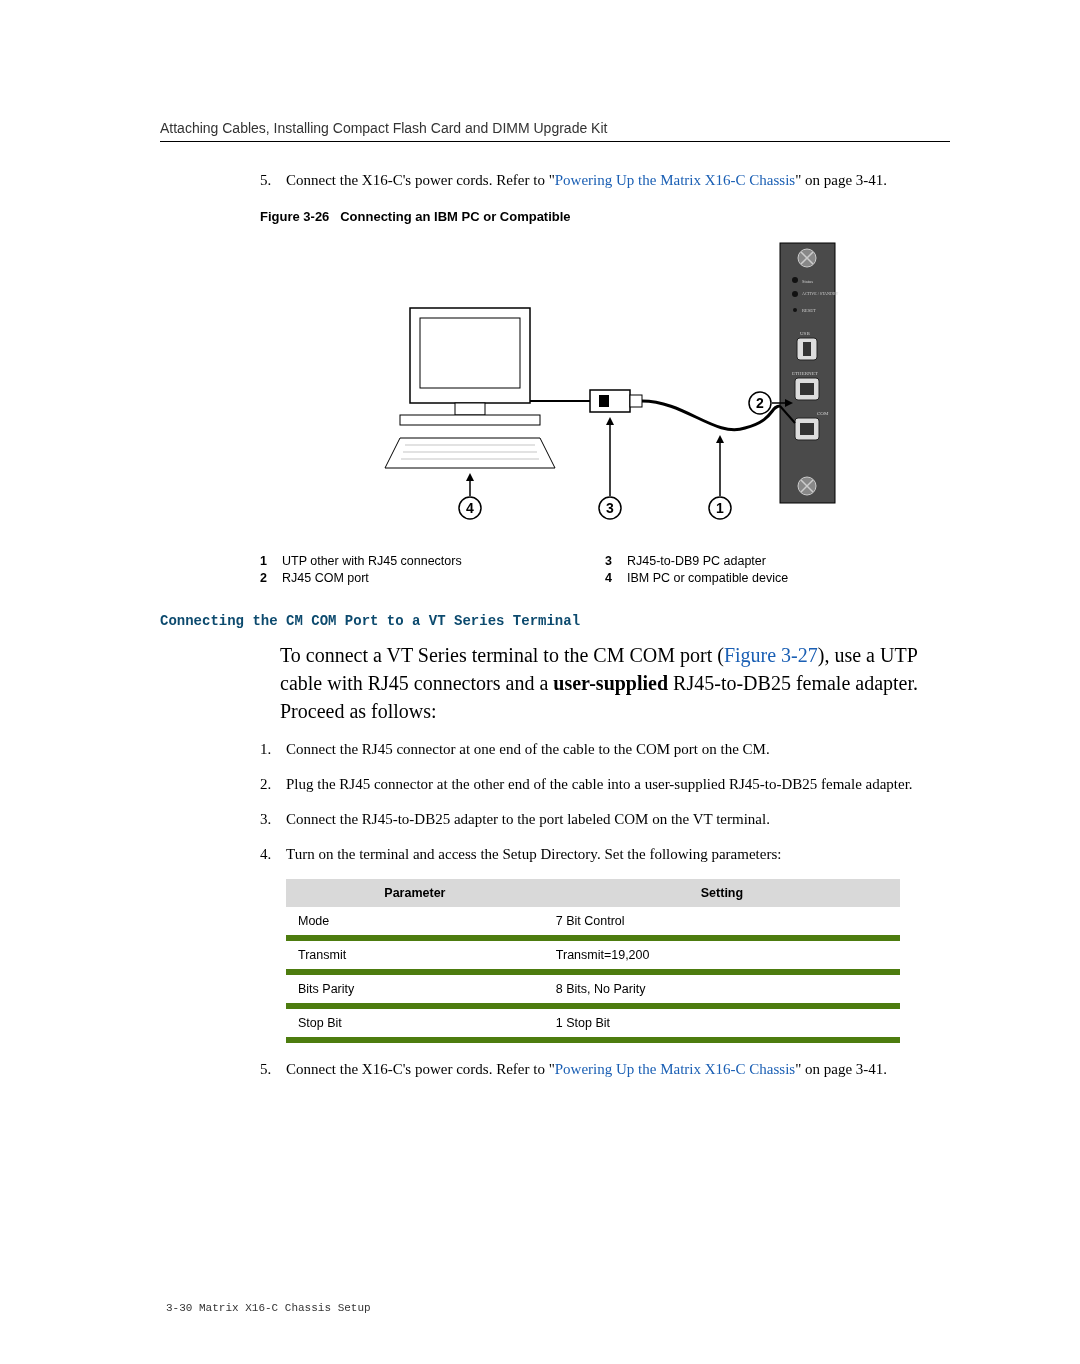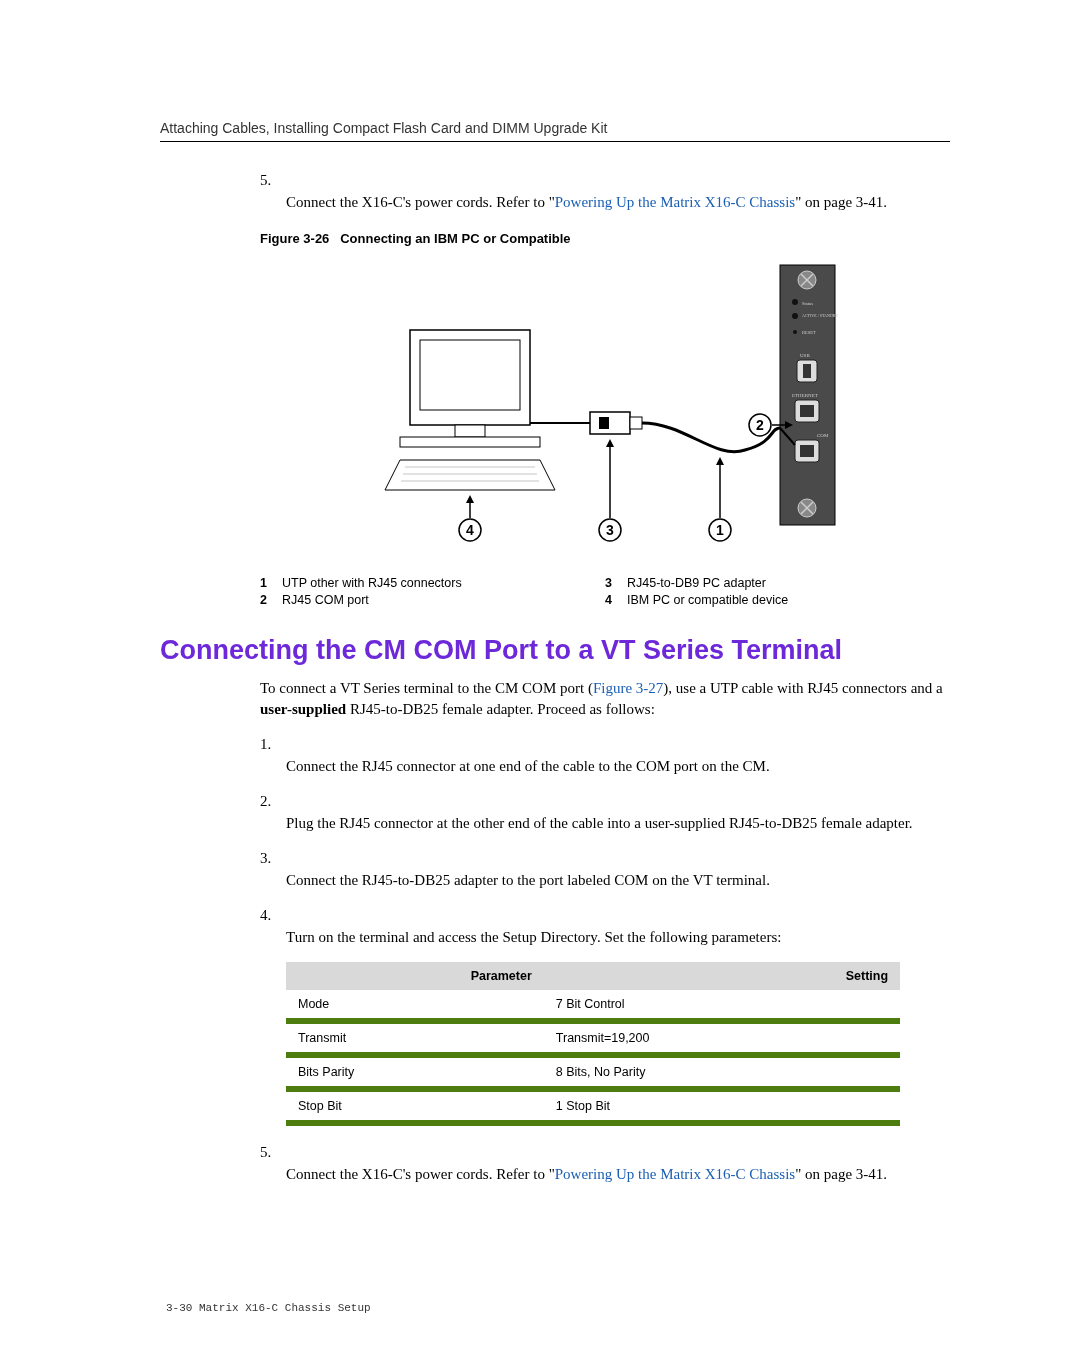--- a/index.html
+++ b/index.html
@@ -40,7 +40,7 @@
     width: 26px;
     flex-shrink: 0;
   }
-  .step-text { flex: 1; margin-top: 22px; }
+  .step-text { flex: 1; }
   a.link { color: #1a5fb4; text-decoration: none; }
   .bold { font-weight: bold; }
   .figure-caption {

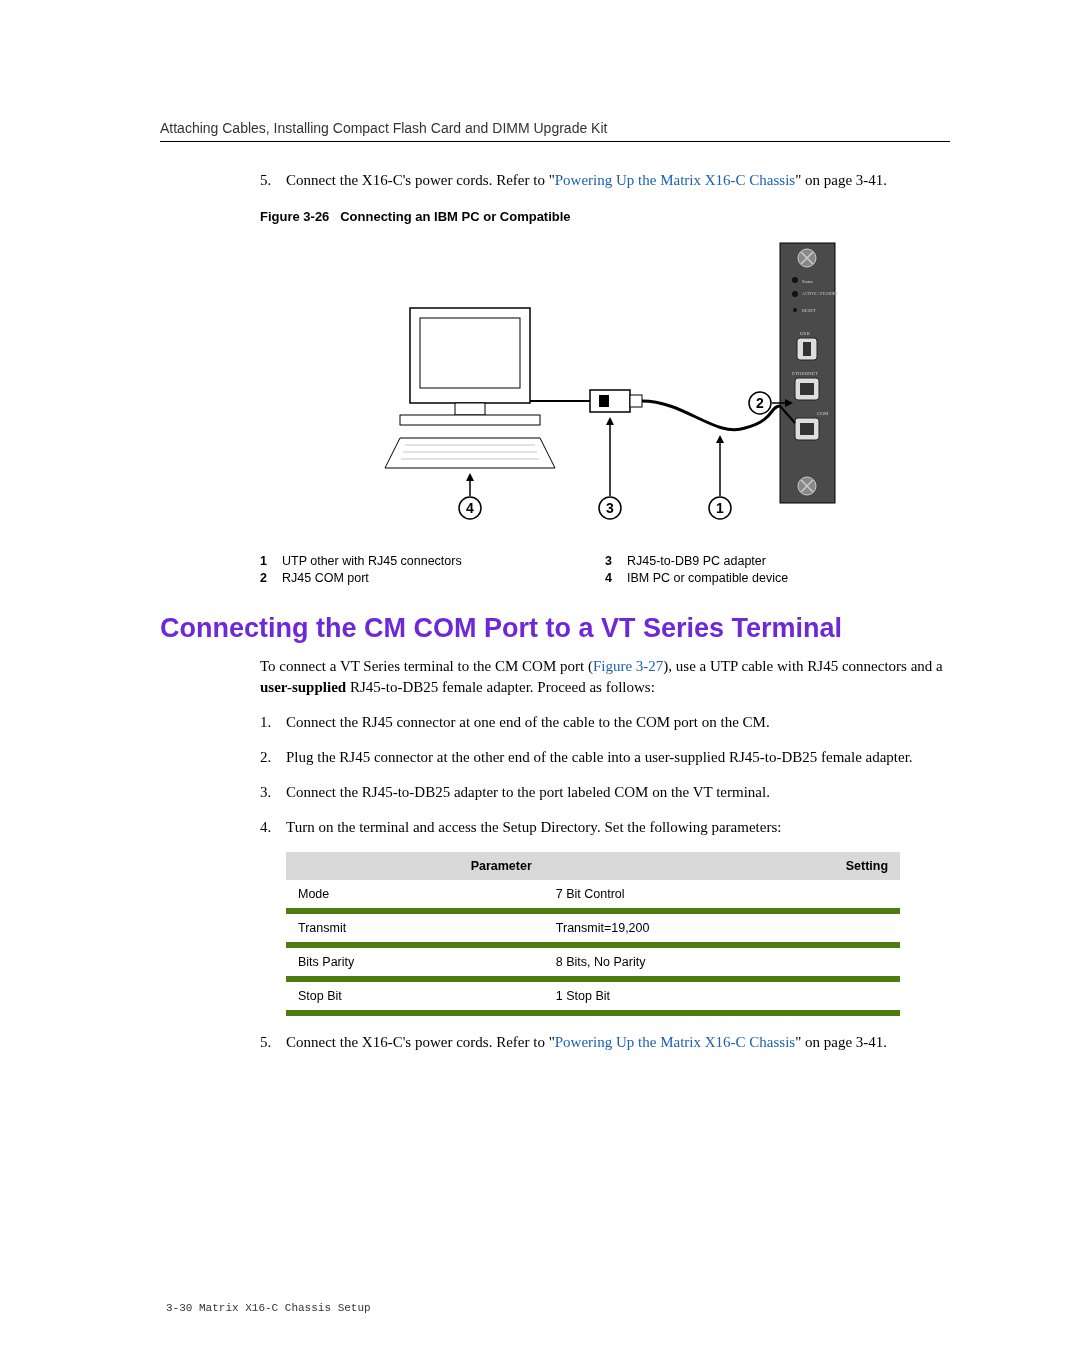--- a/index.html
+++ b/index.html
@@ -75,10 +75,10 @@
     flex-shrink: 0;
   }
   .section-heading {
-    font-family: Liberation Sans, sans-serif;
-    font-size: 27px;
-    font-weight: bold;
-    color: #6d28d9;
+    font-family: Liberation Mono, monospace;
+    font-size: 14px;
+    font-weight: bold;
+    color: #0c4a6e;
     margin: 28px 0 12px -100px;
   }
   .intro-para {

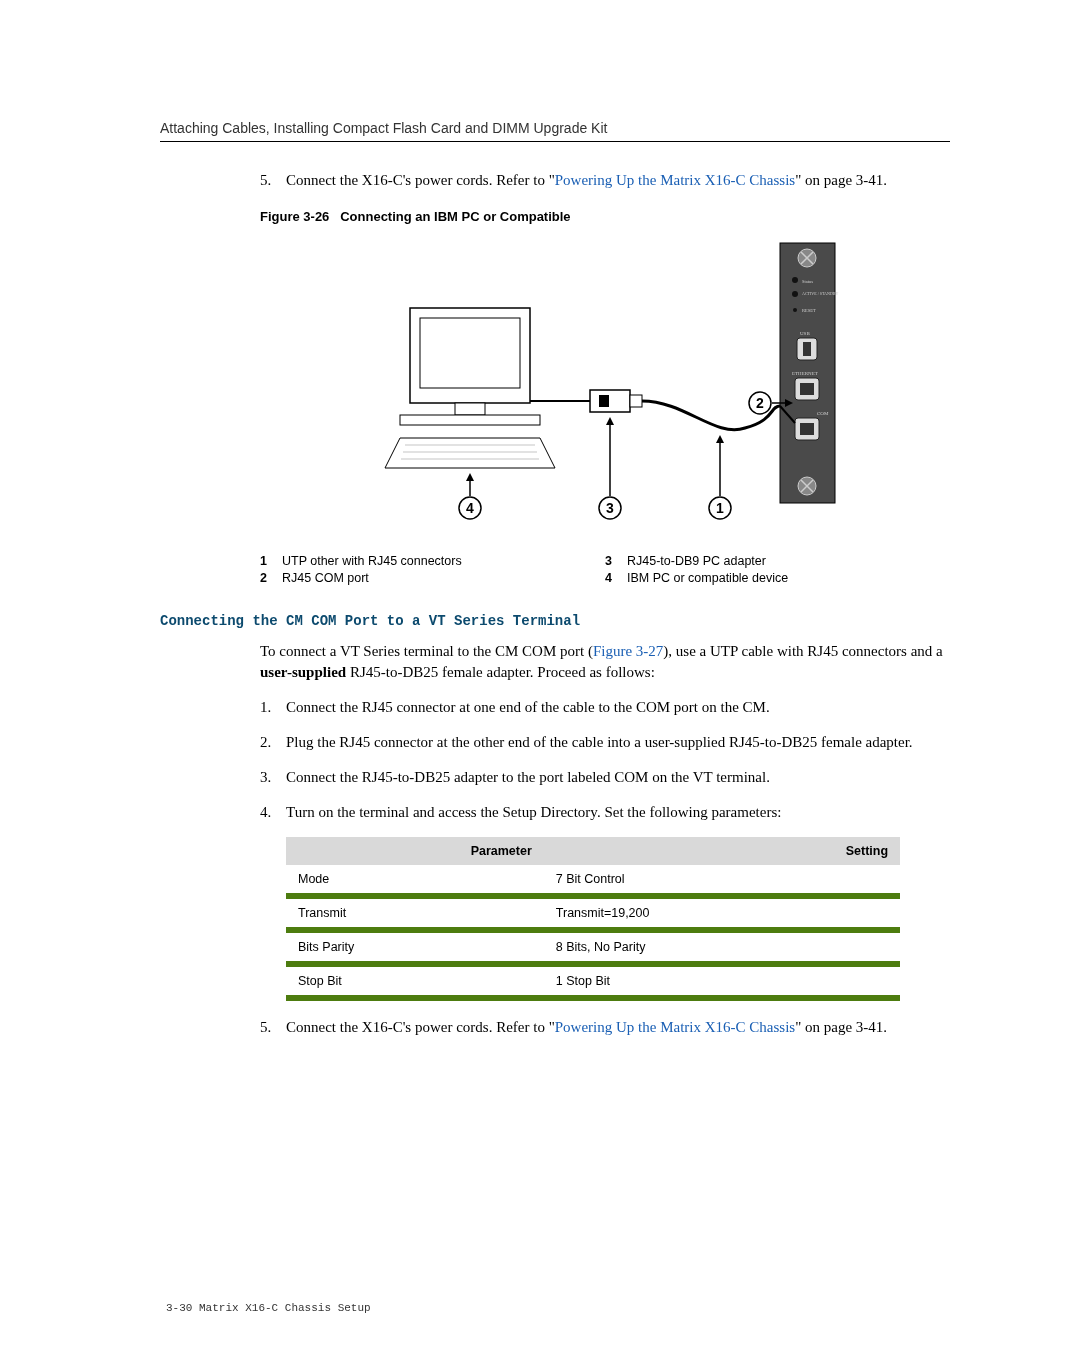--- a/index.html
+++ b/index.html
@@ -82,9 +82,10 @@
     margin: 28px 0 12px -100px;
   }
   .intro-para {
-    font-size: 15px;
+    font-size: 20px;
     line-height: 1.4;
     margin-bottom: 14px;
+    margin-left: 20px;
   }
   table.params {
     width: 89%;

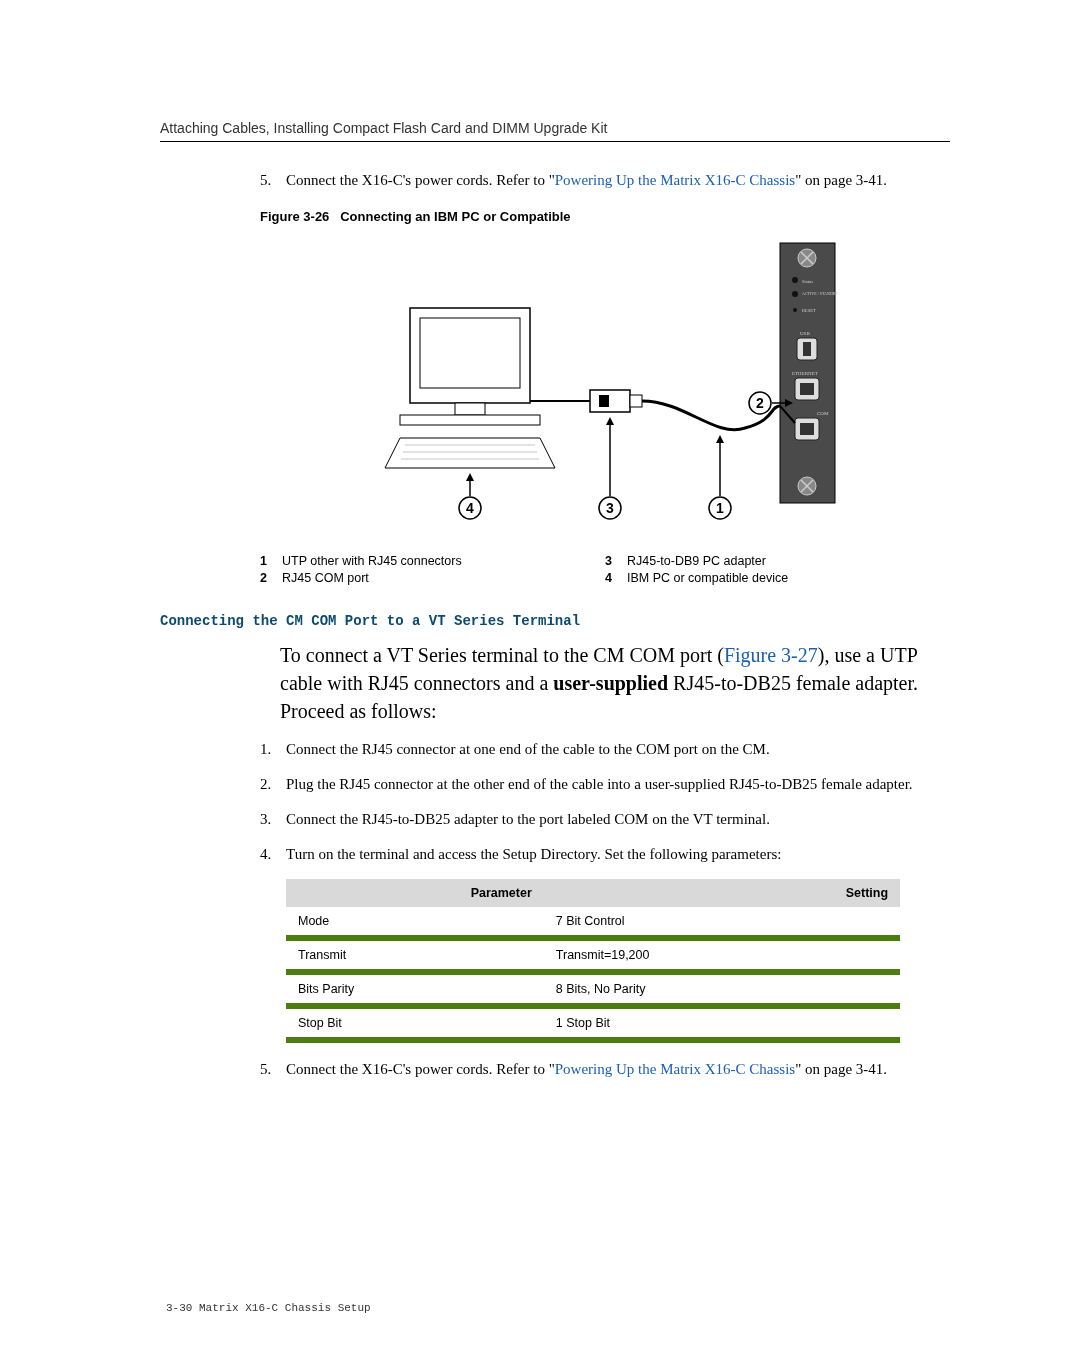--- a/index.html
+++ b/index.html
@@ -96,7 +96,7 @@
   }
   table.params th {
     background: #d9d9d9;
-    text-align: right;
+    text-align: center;
     padding: 7px 12px;
     font-weight: bold;
   }

